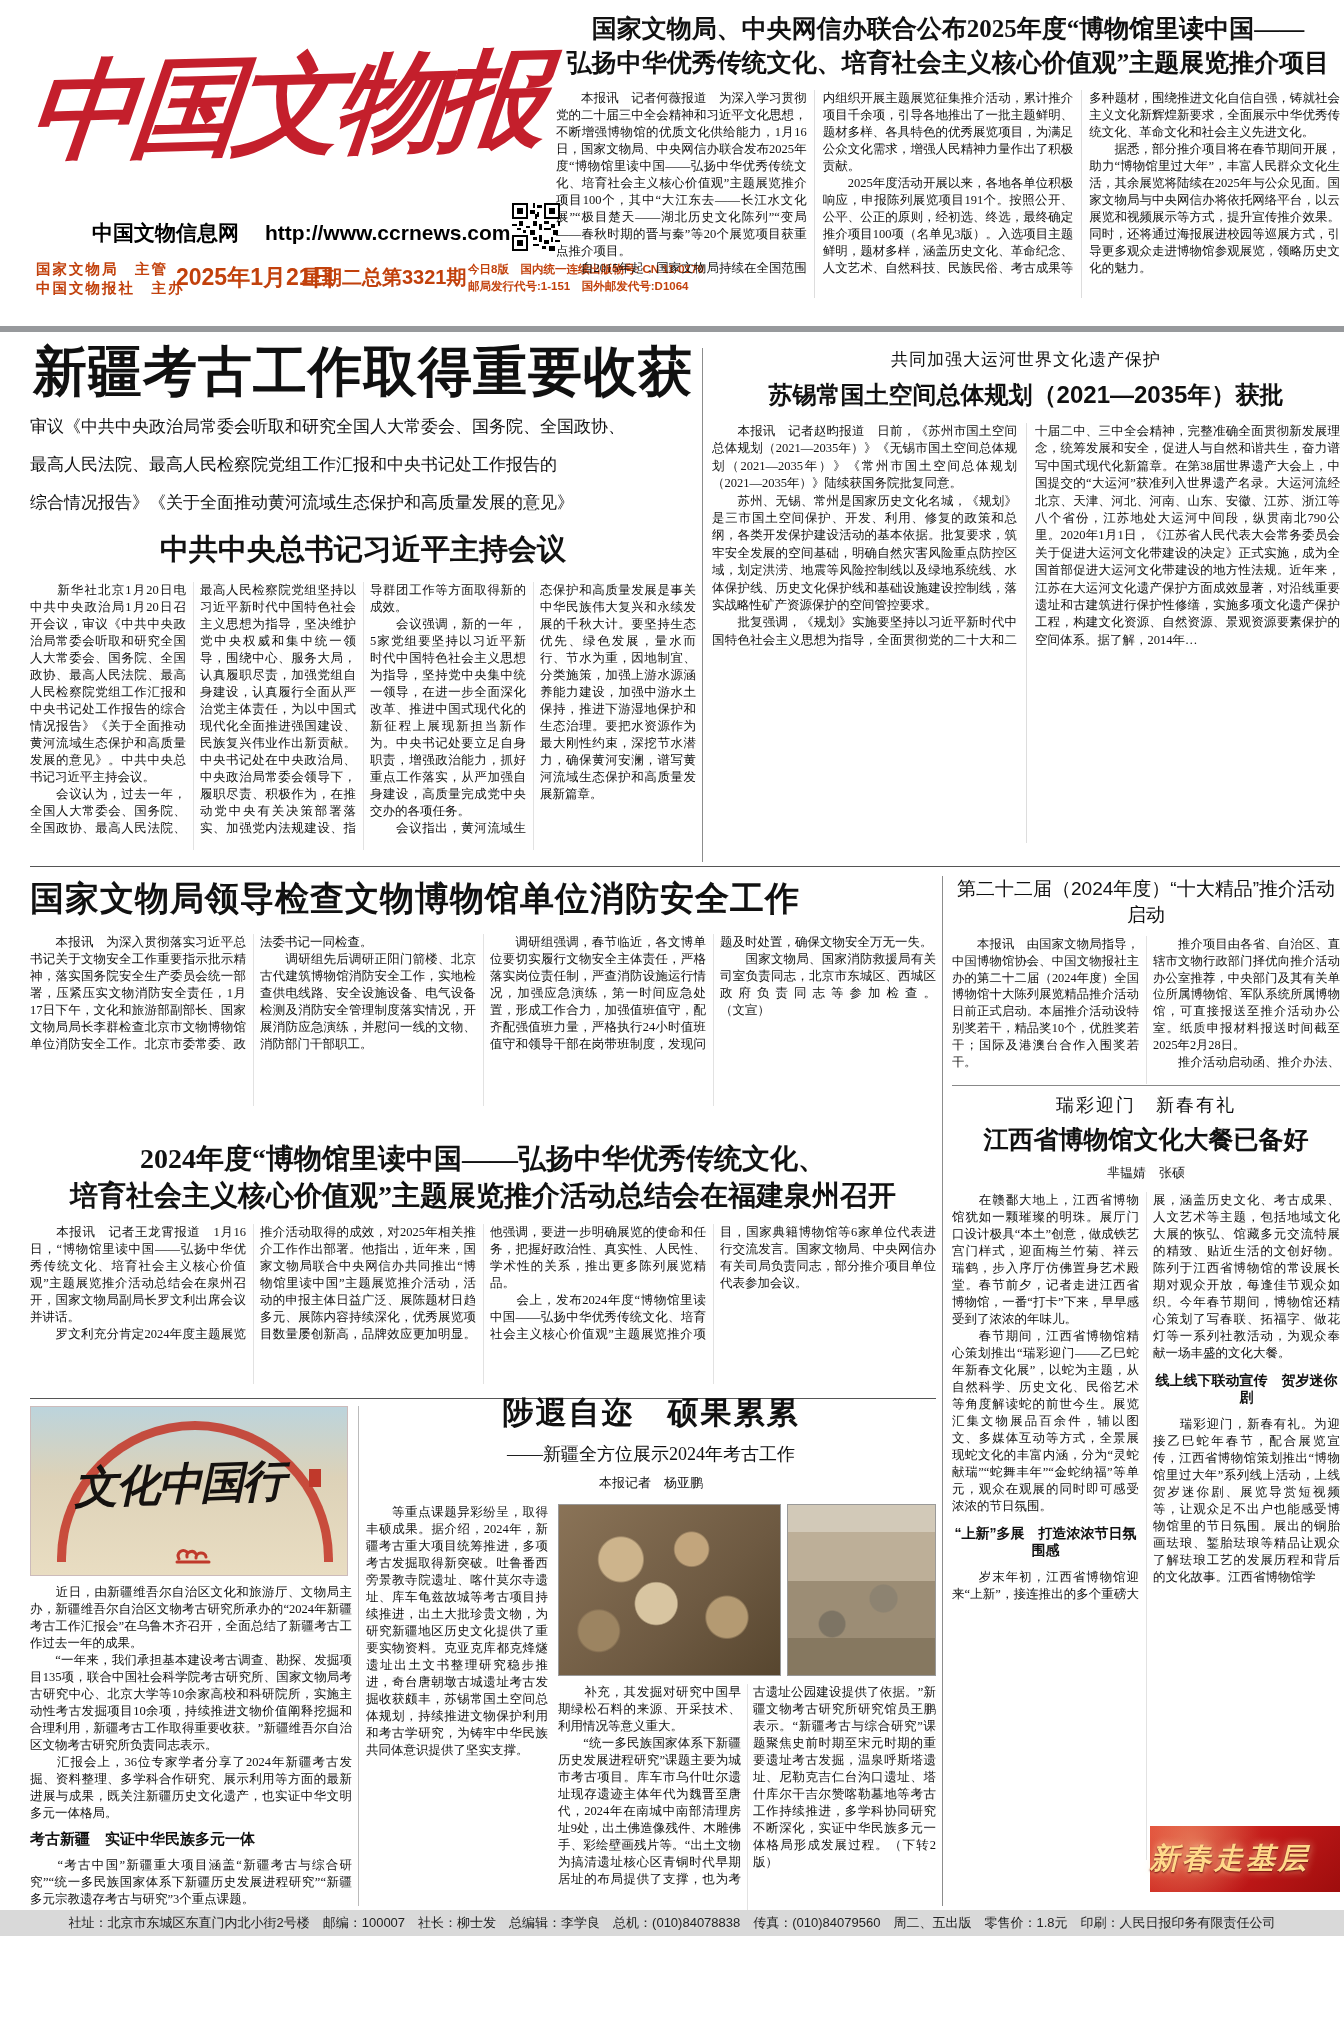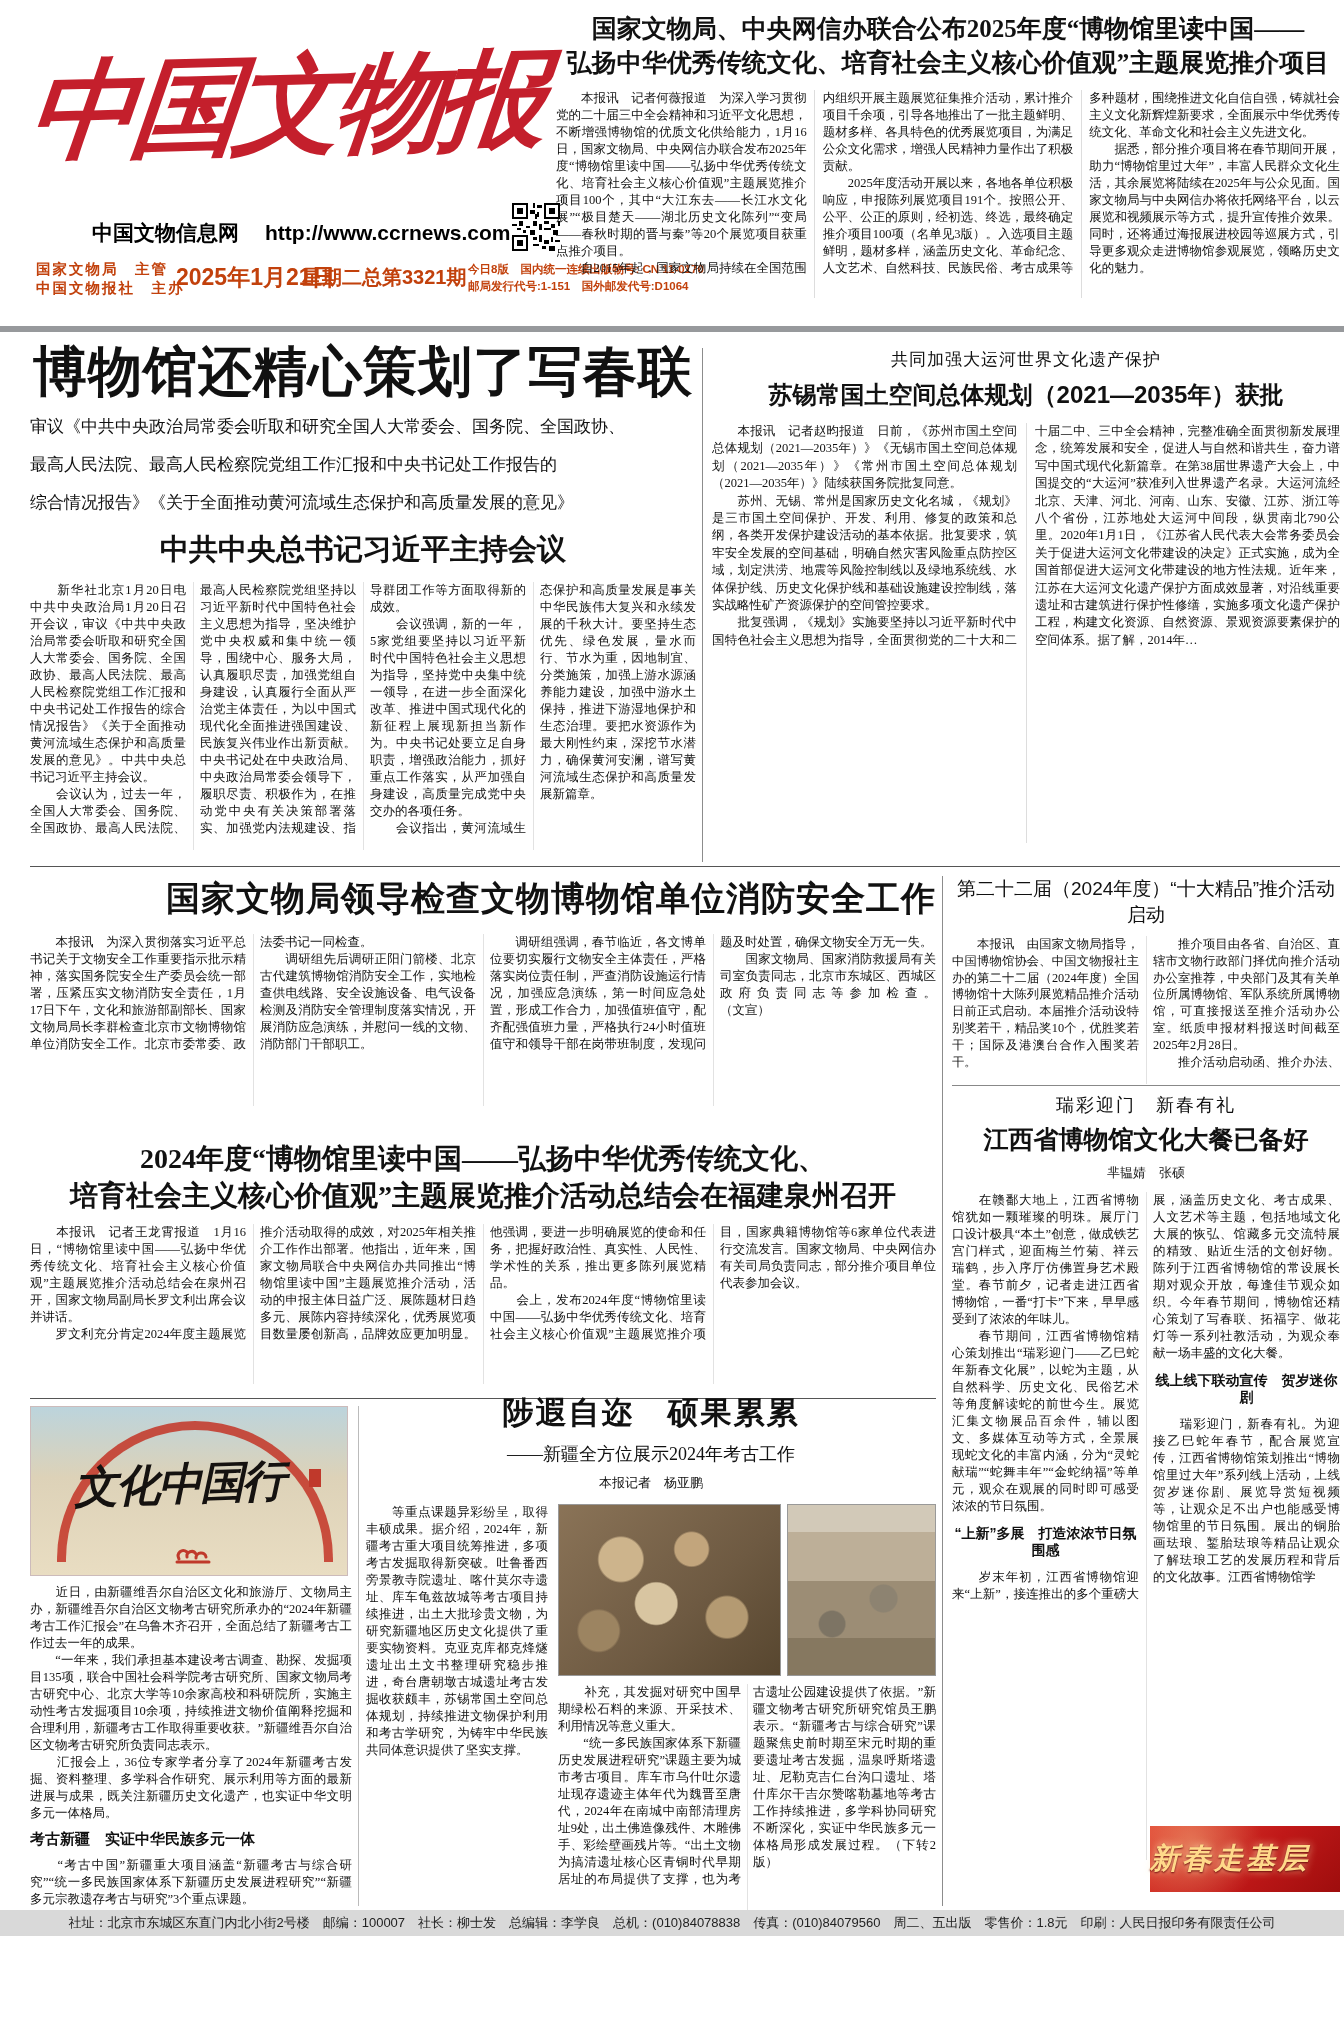--- a/index.html
+++ b/index.html
@@ -220,7 +220,7 @@
   <div class="abs band"></div>
 
   <div class="abs pol">
-    <div class="pol-h1">博物馆还精心策划了写春联</div>
+    <div class="pol-h1">新疆考古工作取得重要收获</div>
     <div class="pol-sub">
       <div>审议《中共中央政治局常委会听取和研究全国人大常委会、国务院、全国政协、</div>
       <div>最高人民法院、最高人民检察院党组工作汇报和中央书记处工作报告的</div>

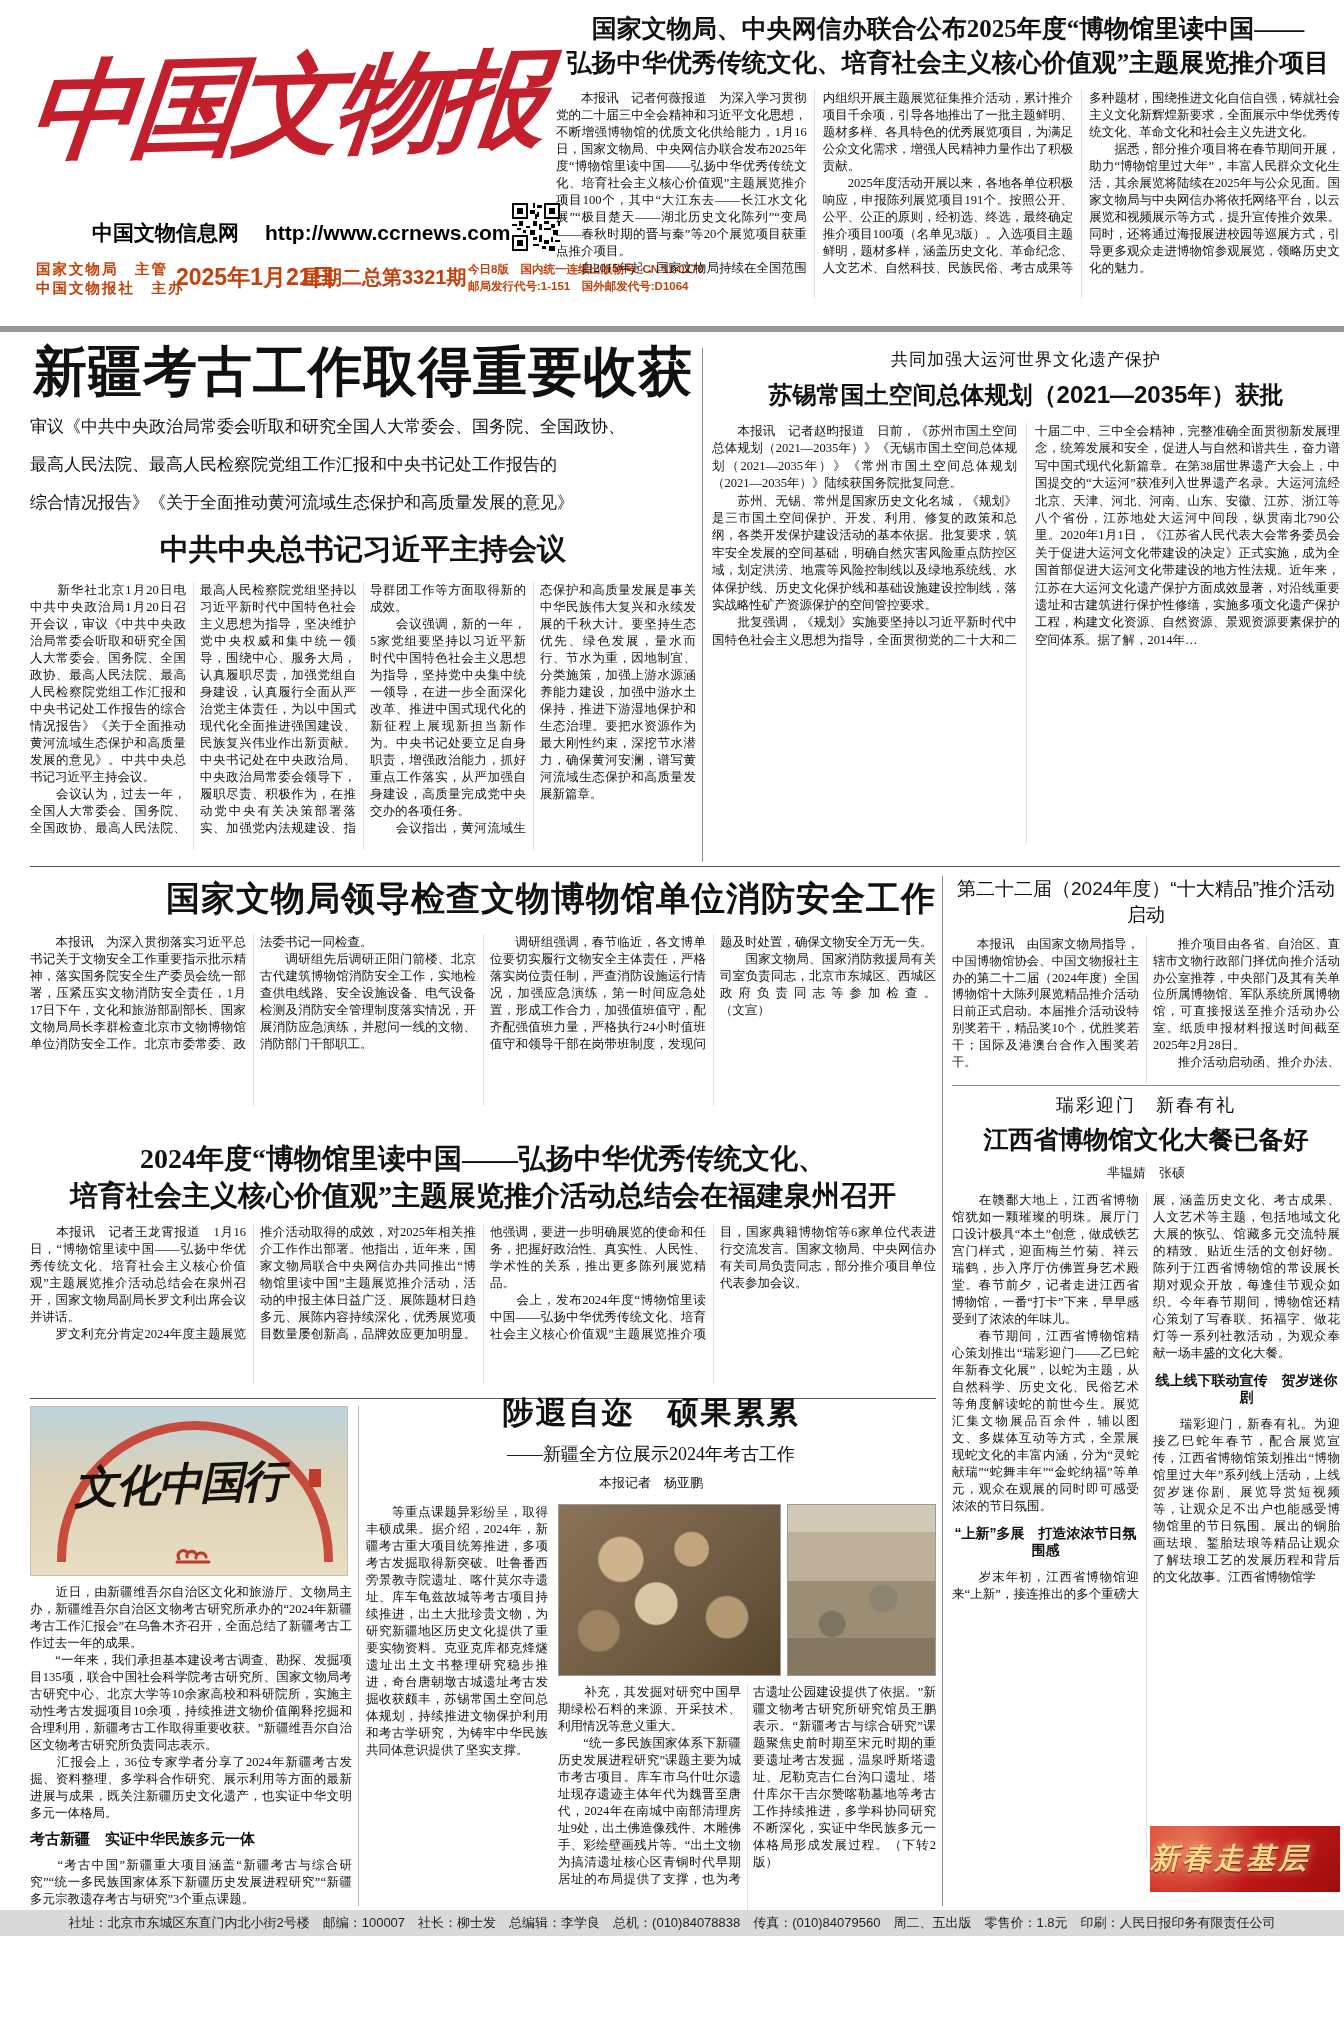--- a/index.html
+++ b/index.html
@@ -59,7 +59,7 @@
 
   
   .fire{left:30px;top:876px;width:906px;}
-  .fire-h{font-size:34px;font-weight:bold;text-align:right;letter-spacing:1px;}
+  .fire-h{font-size:34px;font-weight:bold;text-align:left;letter-spacing:1px;}
   .fire-body{margin-top:12px;height:172px;overflow:hidden;
     column-count:4;column-gap:14px;column-rule:1px solid #e2e2e2;
     font-size:12.5px;line-height:17px;}

